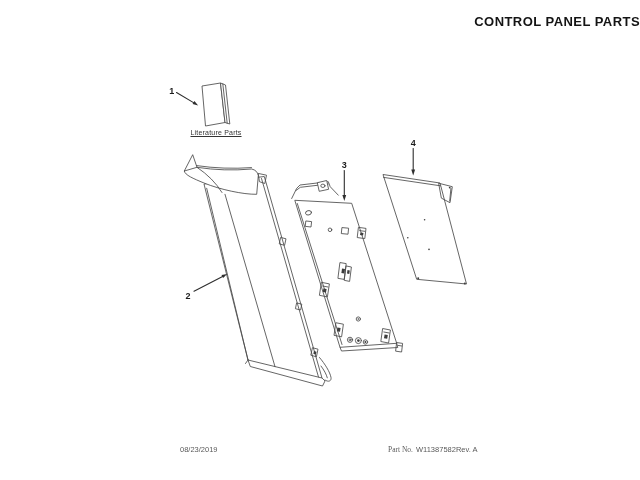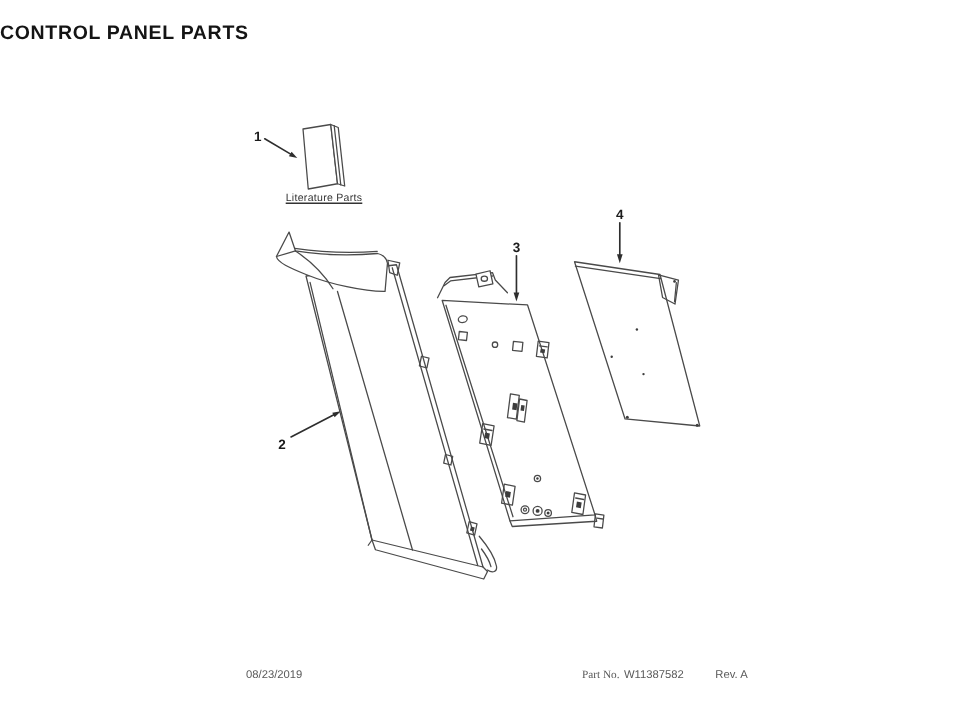--- a/index.html
+++ b/index.html
@@ -14,7 +14,7 @@
   .page-title{
     position:absolute;
     top:14px;left:0;width:640px;
-    text-align:left;
+    text-align:right;
     font-size:13px;font-weight:bold;
     letter-spacing:.45px;
     color:#141414;

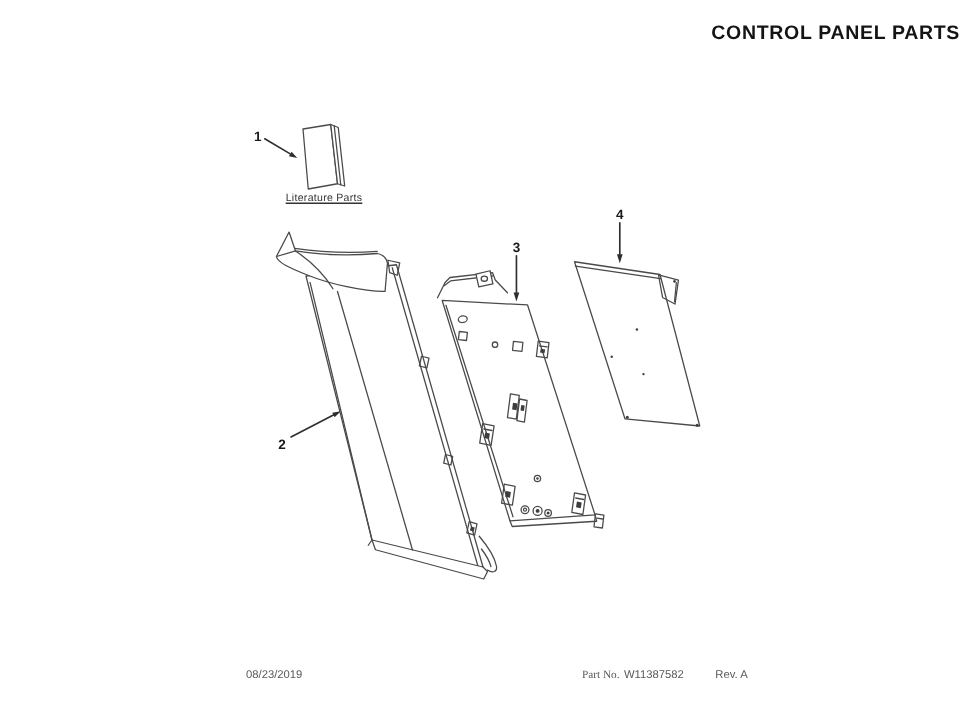--- a/index.html
+++ b/index.html
@@ -31,7 +31,7 @@
   }
   .footer-date{
     position:absolute;
-    left:164px;top:445px;
+    left:180px;top:445px;
     font-size:7.5px;color:#5a5a5a;
   }
   .footer-part{

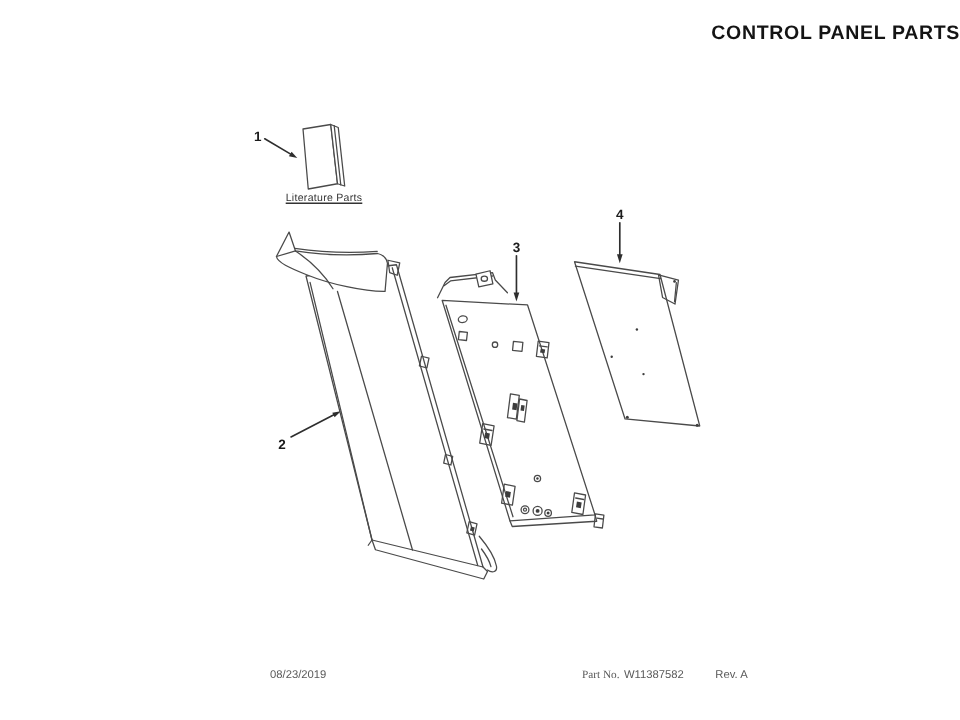--- a/index.html
+++ b/index.html
@@ -41,7 +41,7 @@
     white-space:nowrap;
   }
   .footer-part .pl{margin-right:3px;font-family:Liberation Serif, serif;}
-  .footer-part .pn{margin-right:21px;}
+  .footer-part .pn{margin-right:0;}
   svg .ln{fill:none;stroke:#4a4a4a;stroke-width:.85;stroke-linejoin:round;stroke-linecap:round;}
   svg .face{fill:#ffffff;stroke:#4a4a4a;stroke-width:.85;stroke-linejoin:round;}
   svg .dk{fill:#3d3d3d;stroke:none;}

